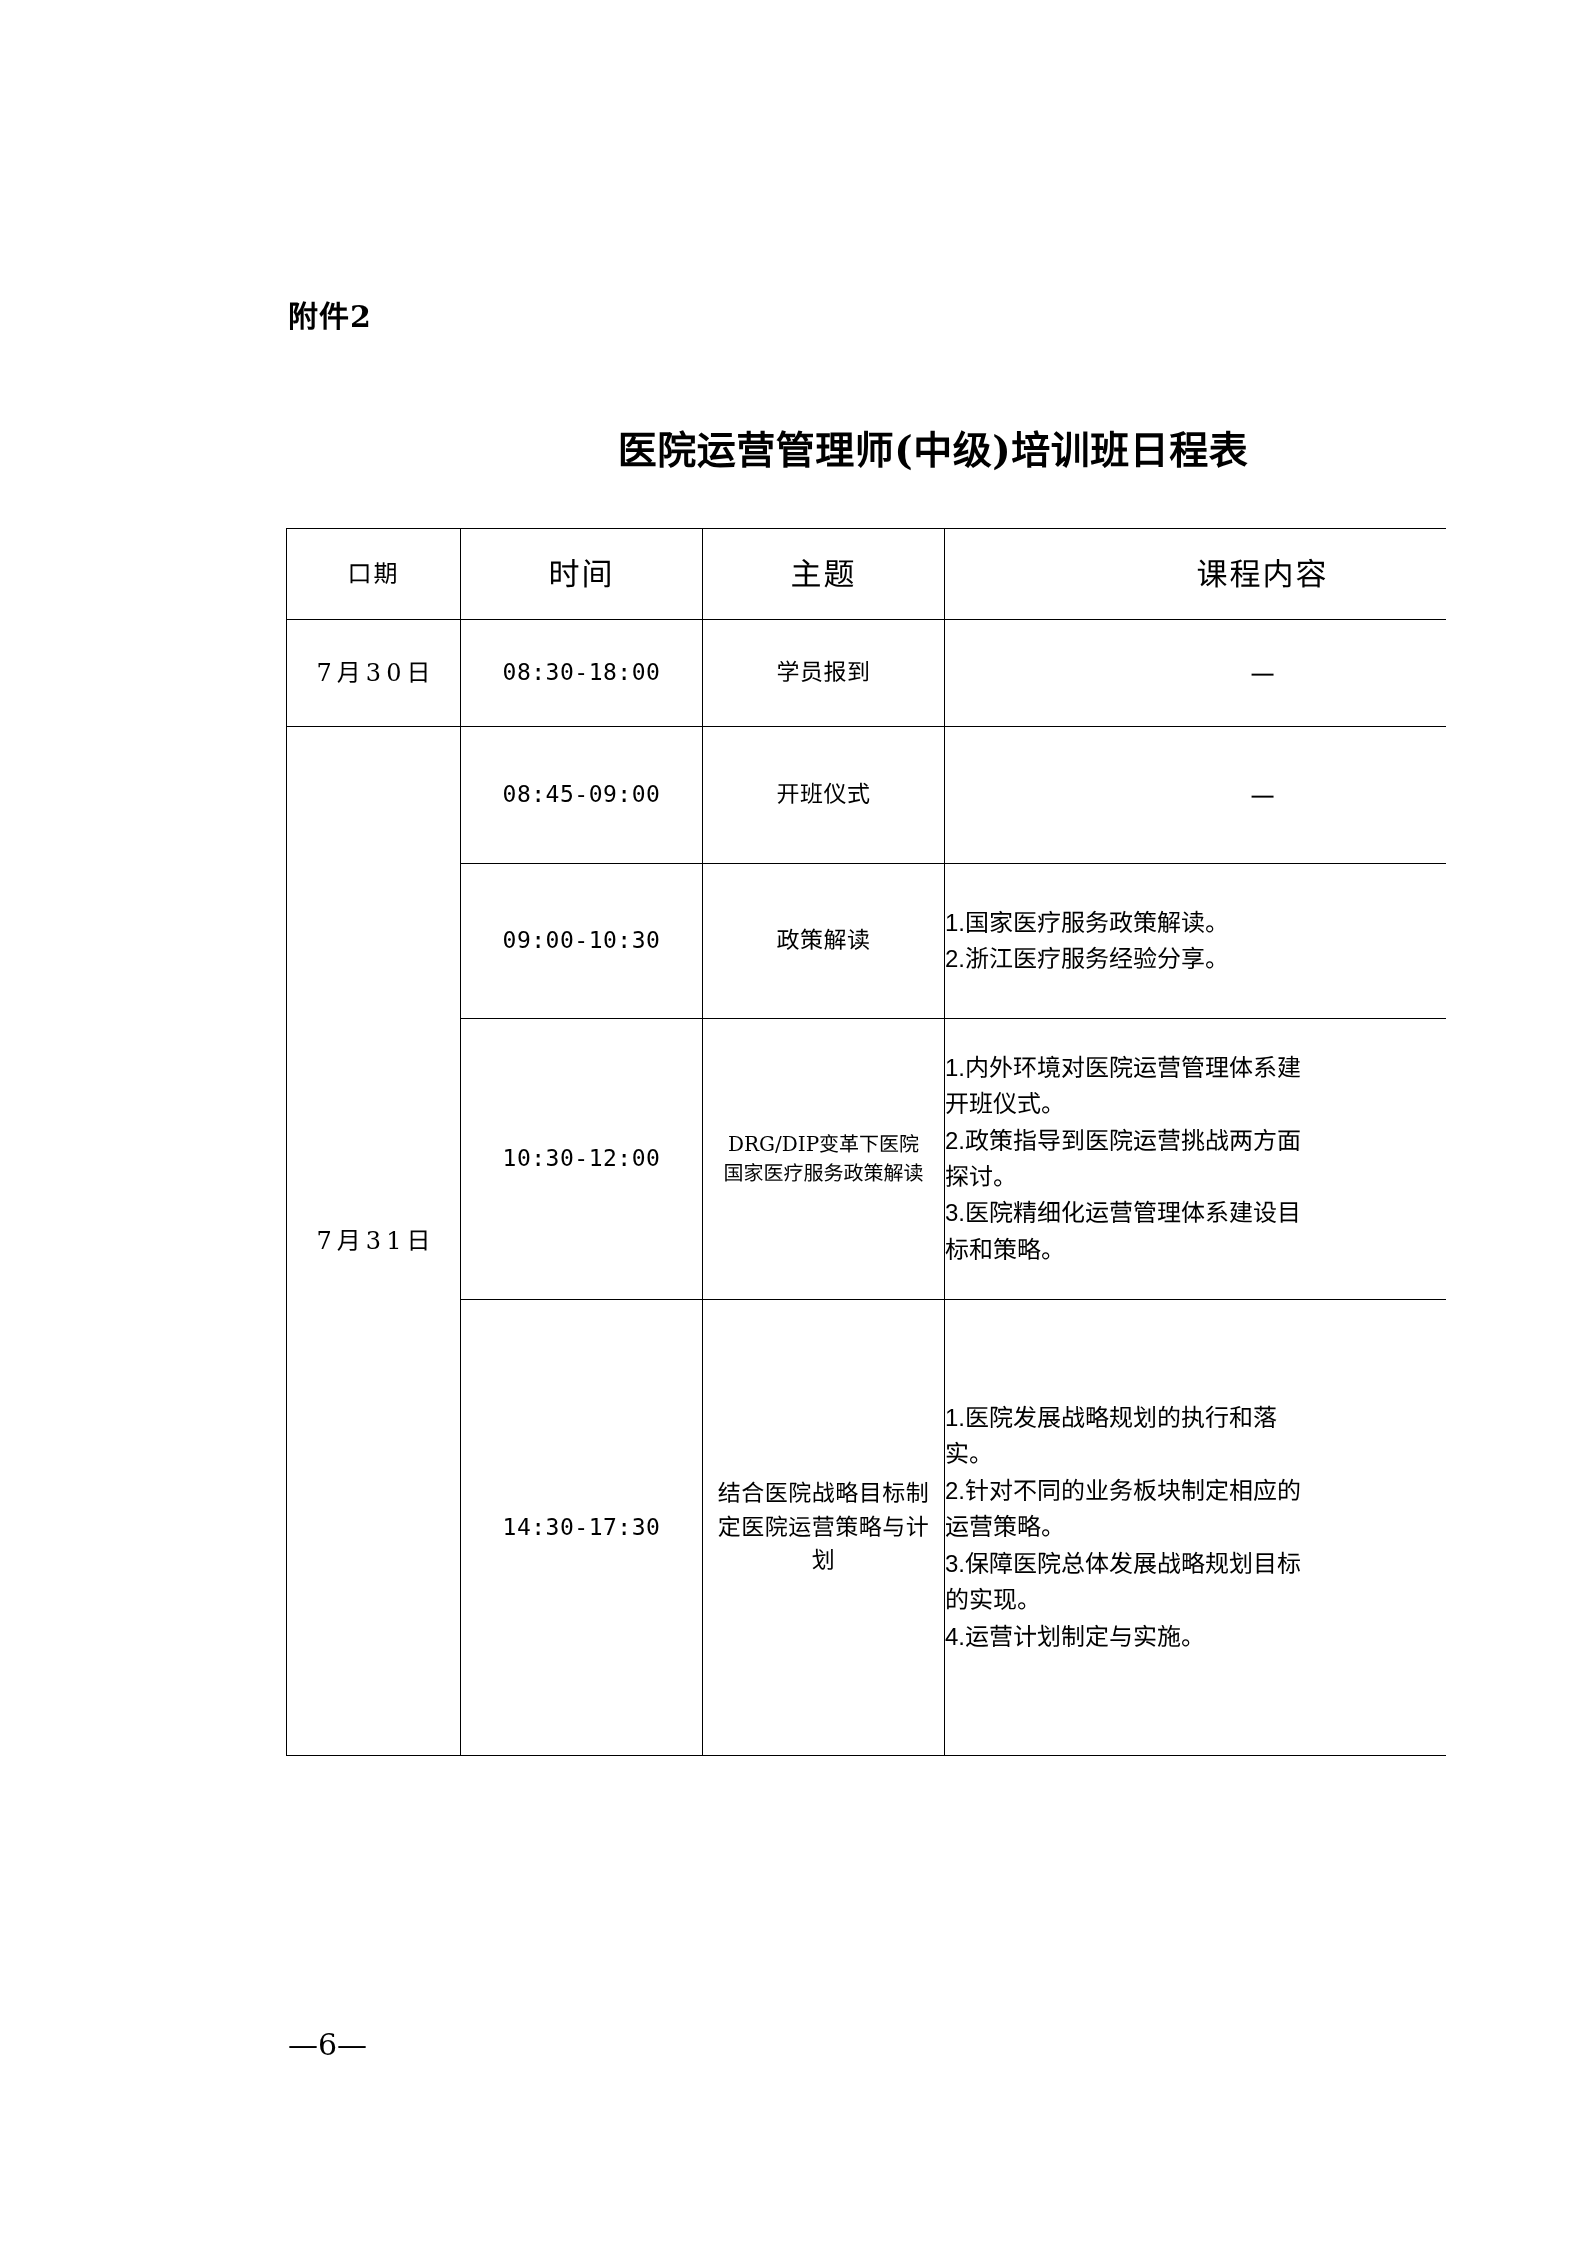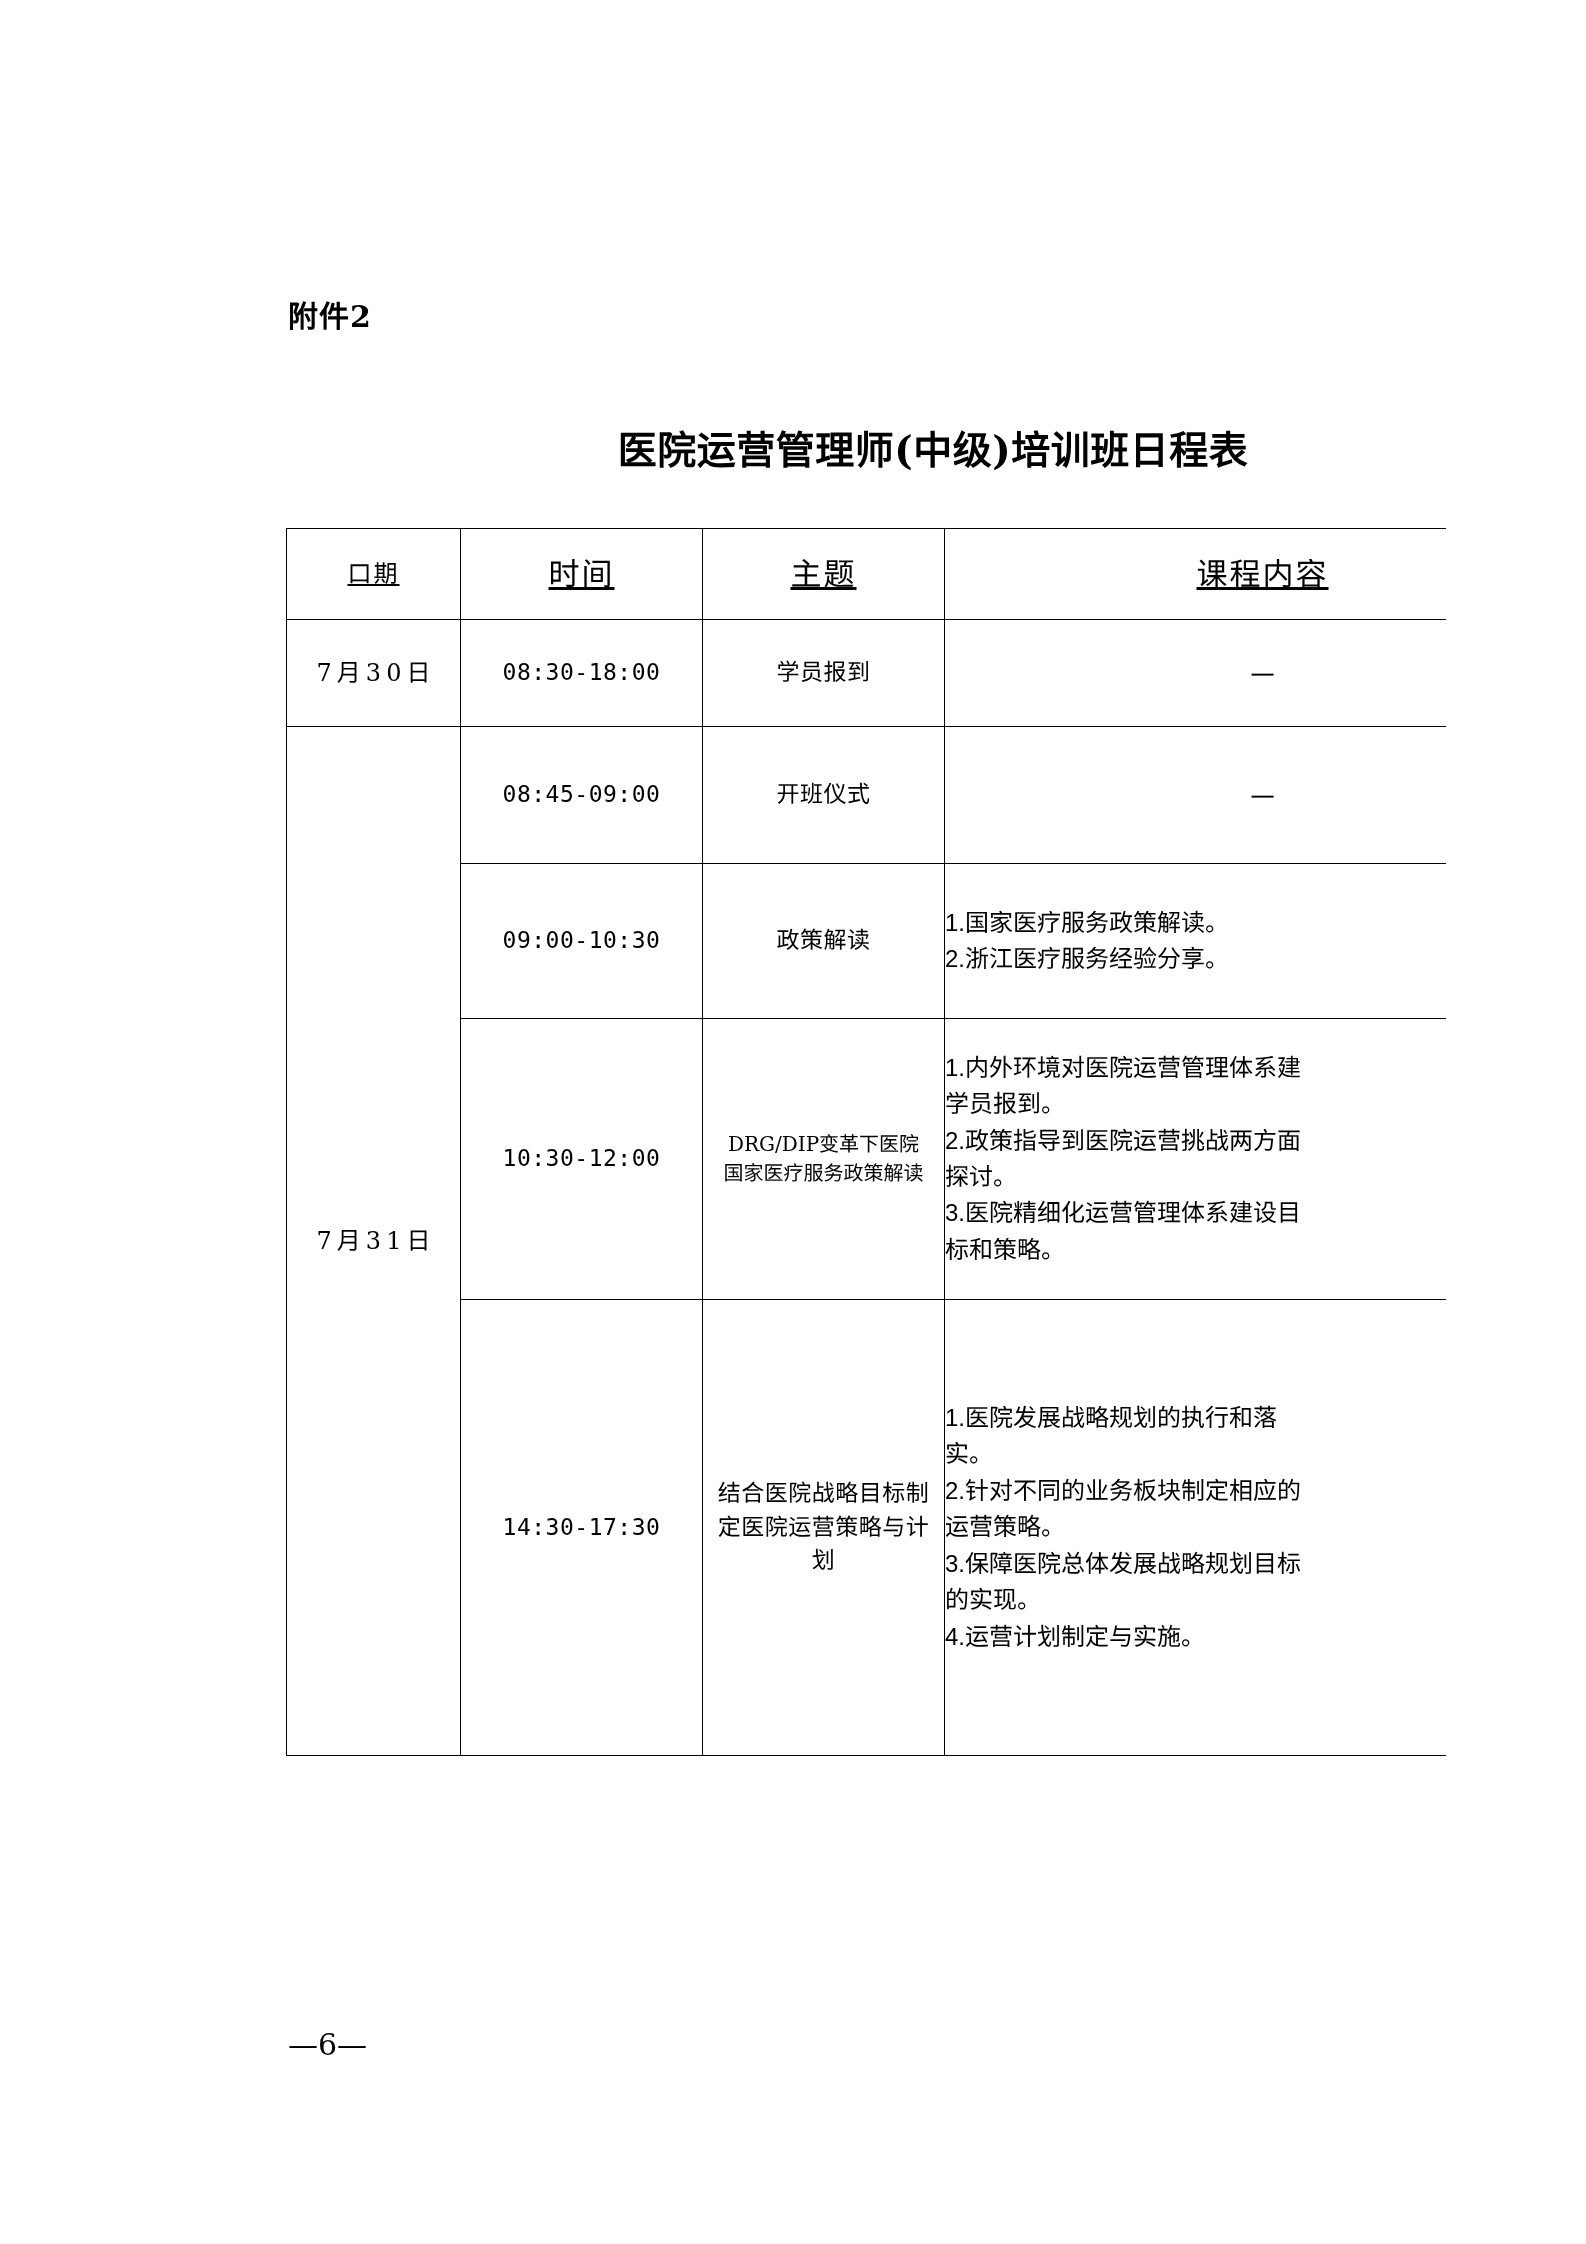--- a/index.html
+++ b/index.html
@@ -76,7 +76,6 @@
   .hdr-cell {
     height: 90px;
     text-align: center;
-    text-decoration: underline;
   }
   .hdr-text {
     font-family: "DejaVu Serif", "Liberation Serif", serif;

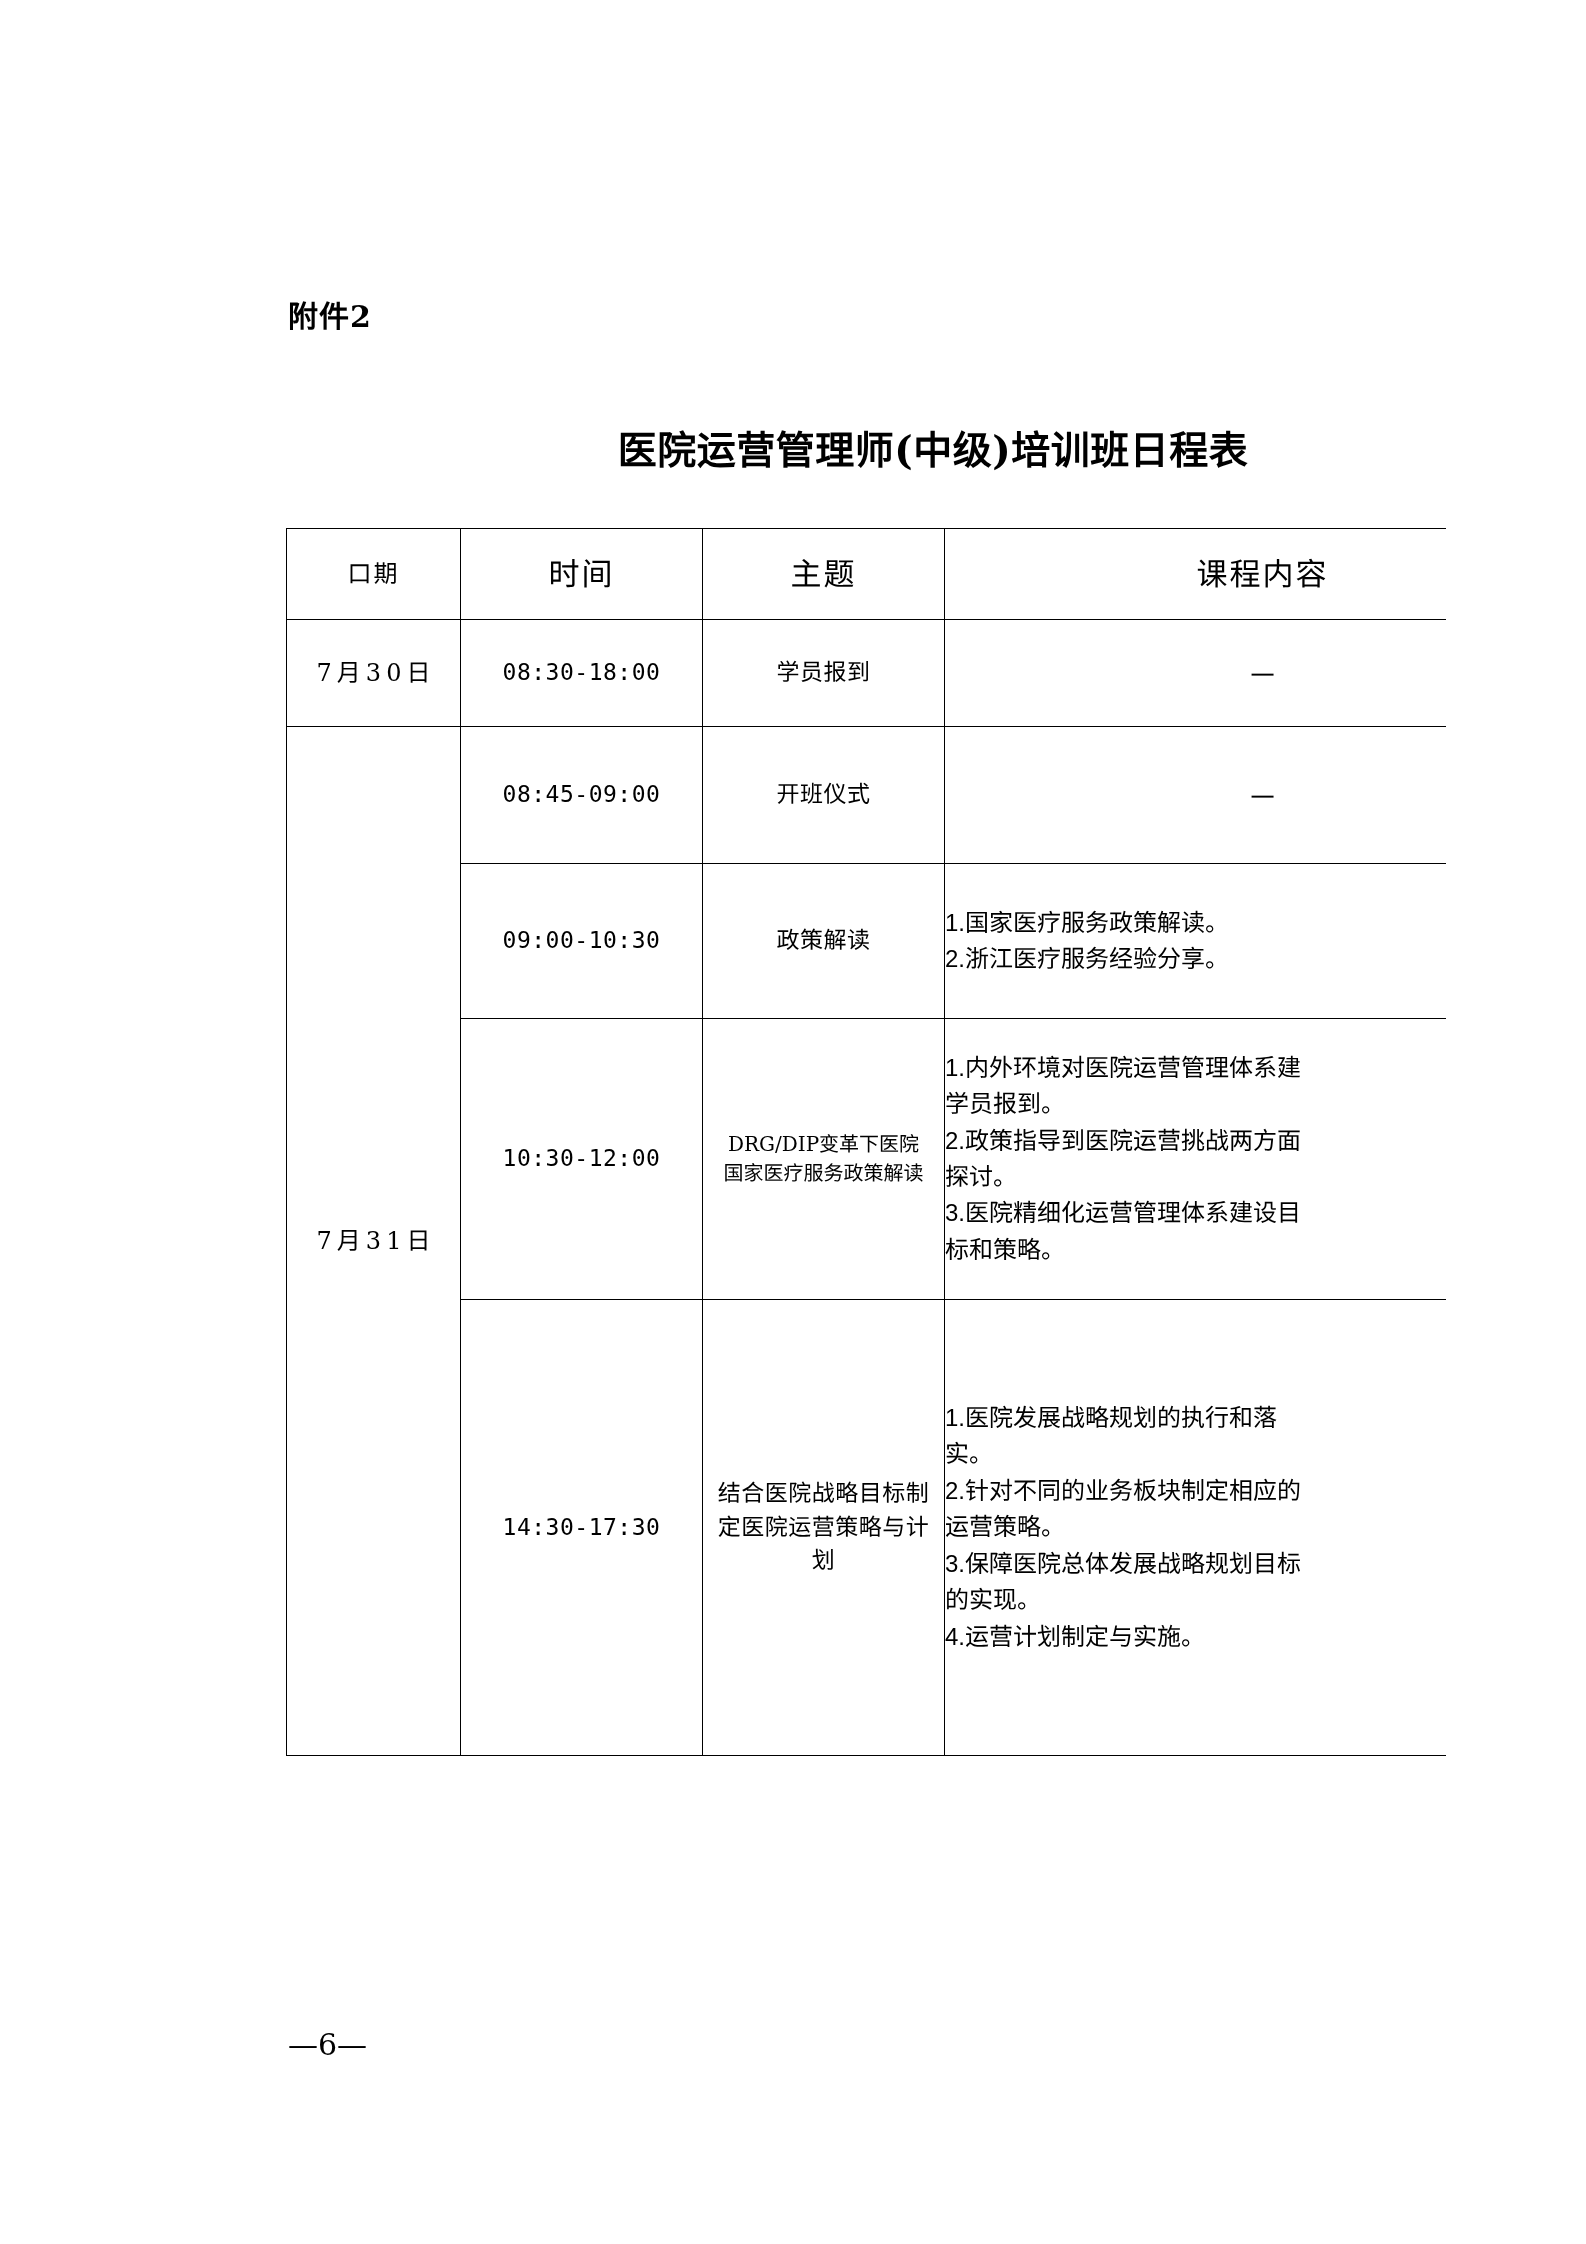--- a/index.html
+++ b/index.html
@@ -268,7 +268,7 @@
           <td class="desc-cell">
             <span class="desc-text">
                 <span class="desc-line">1.内外环境对医院运营管理体系建</span>
-                <span class="desc-line">学员报到。</span>
+                <span class="desc-line">开班仪式。</span>
                 <span class="desc-line">2.政策指导到医院运营挑战两方面</span>
                 <span class="desc-line">探讨。</span>
                 <span class="desc-line">3.医院精细化运营管理体系建设目</span>

